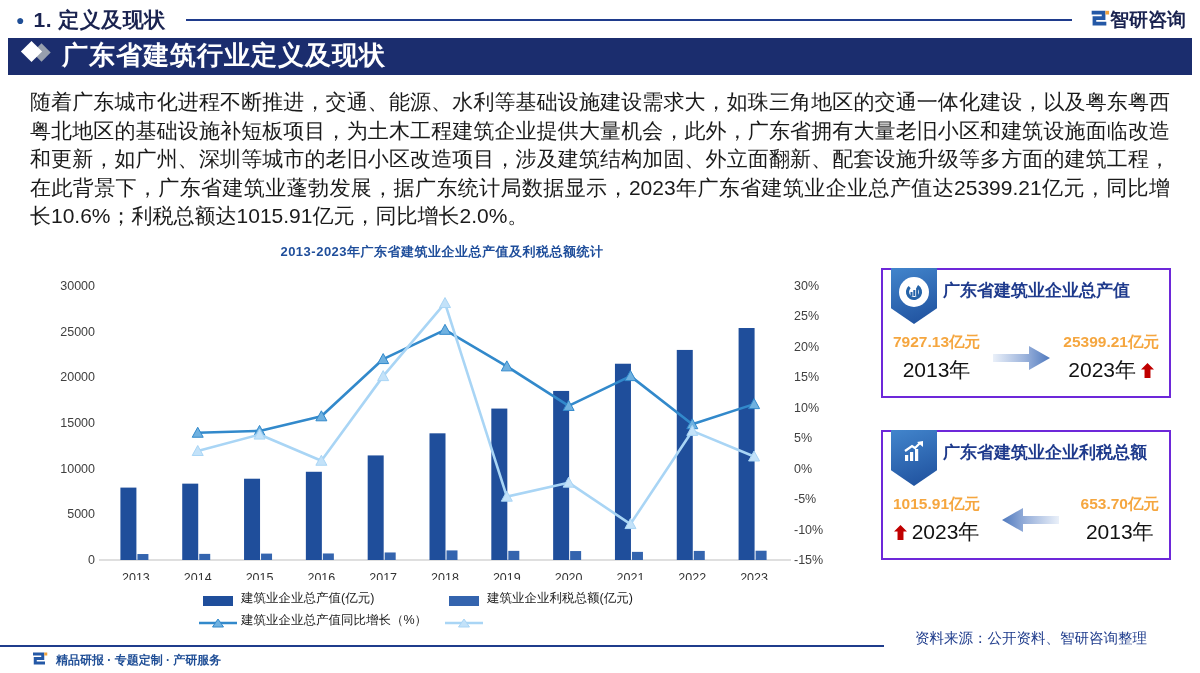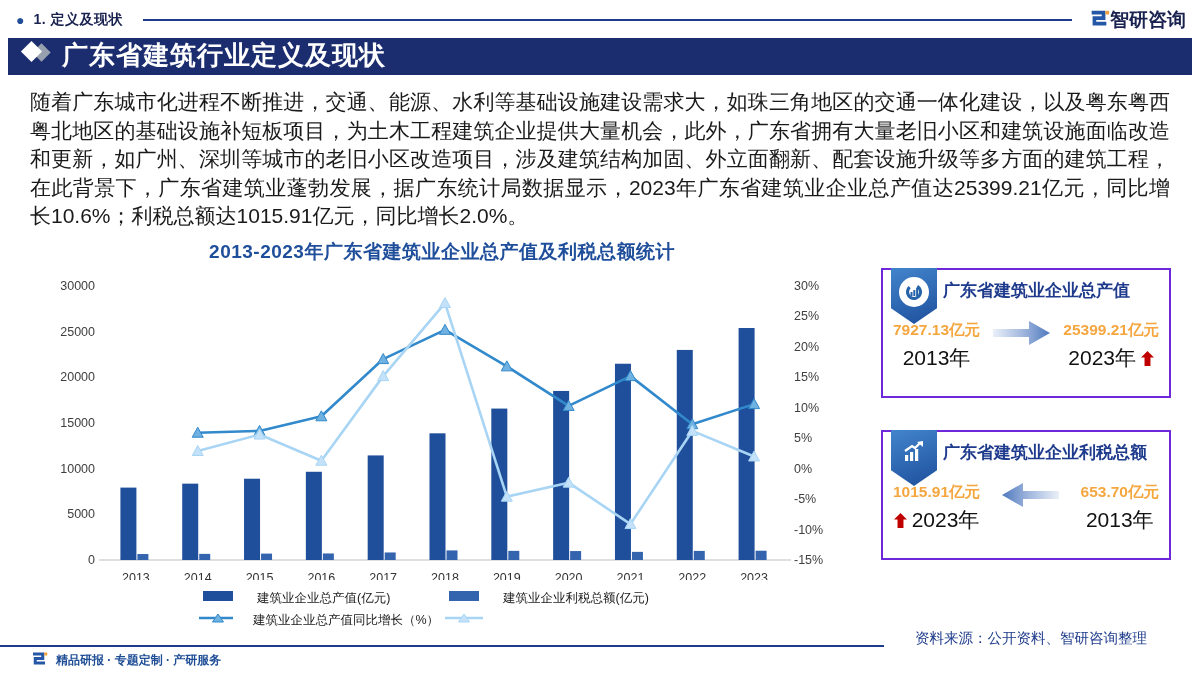--- a/index.html
+++ b/index.html
@@ -9,7 +9,7 @@
   
   .top-header{position:absolute;top:6px;left:16px;right:14px;height:28px;display:flex;align-items:center}
   .bullet{color:#1F4E96;font-size:14px;margin-right:9px;line-height:1}
-  .section-label{font-size:14px;font-weight:bold;color:#1A2350;white-space:nowrap;letter-spacing:.5px}
+  .section-label{font-size:21px;font-weight:bold;color:#1A2350;white-space:nowrap;letter-spacing:.5px}
   .header-line{flex:1;height:2px;background:#1F3B8C;margin:0 16px 0 20px}
   .logo{display:flex;align-items:center;gap:0}
   .logo-text{font-size:19px;font-weight:bold;color:#1A2350;white-space:nowrap}

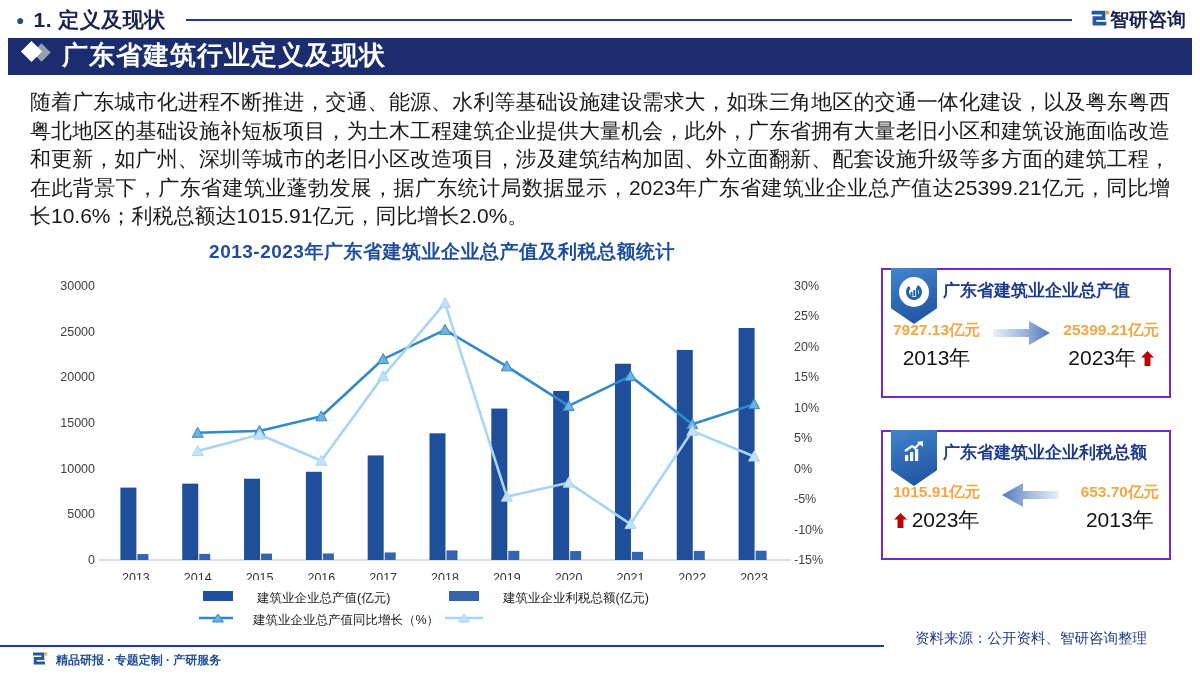--- a/index.html
+++ b/index.html
@@ -29,7 +29,7 @@
 
   
   .chart-block{position:absolute;top:240px;left:22px;width:840px}
-  .chart-title{text-align:center;color:#1F4E9B;font-weight:bold;font-size:19px;height:28px;line-height:24px;letter-spacing:.5px}
+  .chart-title{text-align:center;color:#1F4E9B;font-weight:bold;font-size:13px;height:28px;line-height:24px;letter-spacing:.5px}
   #legend{display:grid;grid-template-columns:240px 240px;column-gap:6px;row-gap:5px;width:486px;margin:6px auto 0}
   .legend-item{display:flex;align-items:flex-start;gap:20px;font-size:12.5px;color:#1a1a1a;white-space:nowrap}
 

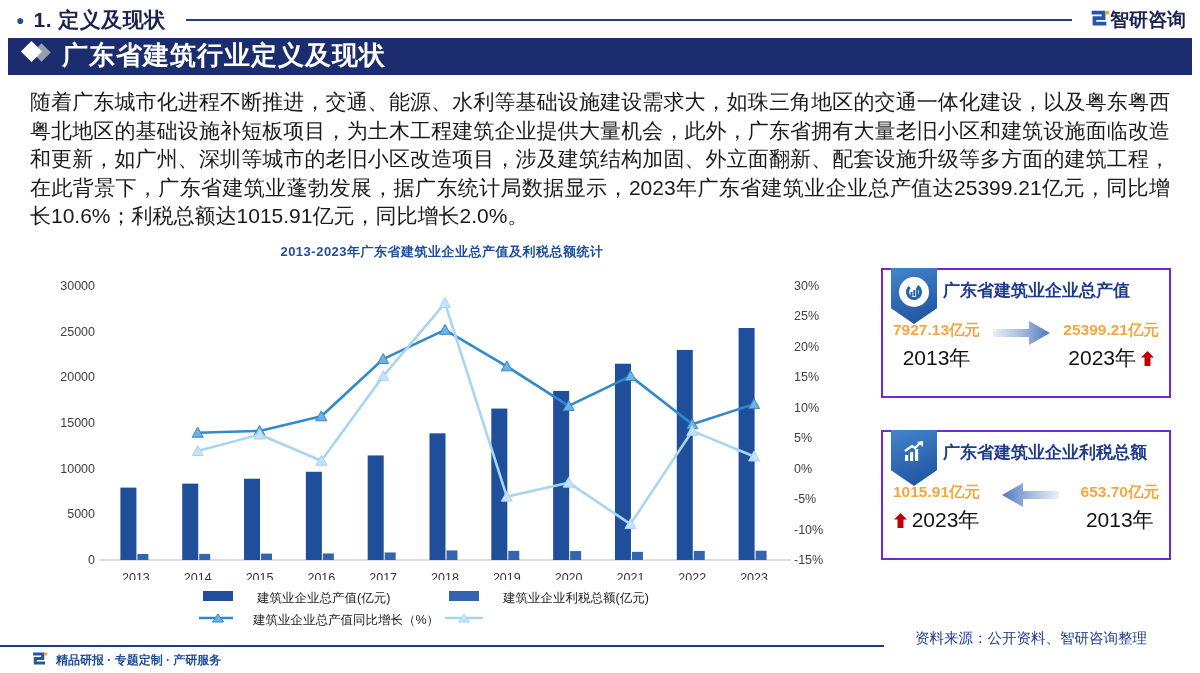--- a/index.html
+++ b/index.html
@@ -41,7 +41,7 @@
               display:flex;justify-content:center;align-items:flex-start;padding-top:9px;box-sizing:border-box}
   .badge-circle{width:30px;height:30px;border-radius:50%;background:#fff;display:flex;align-items:center;justify-content:center}
   .card-title{margin:9px 4px 0 60px;font-size:17px;font-weight:bold;color:#1E3A8C;white-space:nowrap}
-  .card-body{position:absolute;left:0;right:0;top:50px;bottom:0;display:flex;justify-content:space-between;padding:0 10px}
+  .card-body{position:absolute;left:0;right:0;top:50px;bottom:0;display:flex;align-items:center;justify-content:space-between;padding:0 10px}
   .stat{text-align:center}
   .stat-value{color:#F5A63F;font-weight:bold;font-size:15.5px;margin-bottom:3px}
   .stat-year{color:#111;font-weight:normal;font-size:21px;display:flex;align-items:center;justify-content:center;gap:5px}

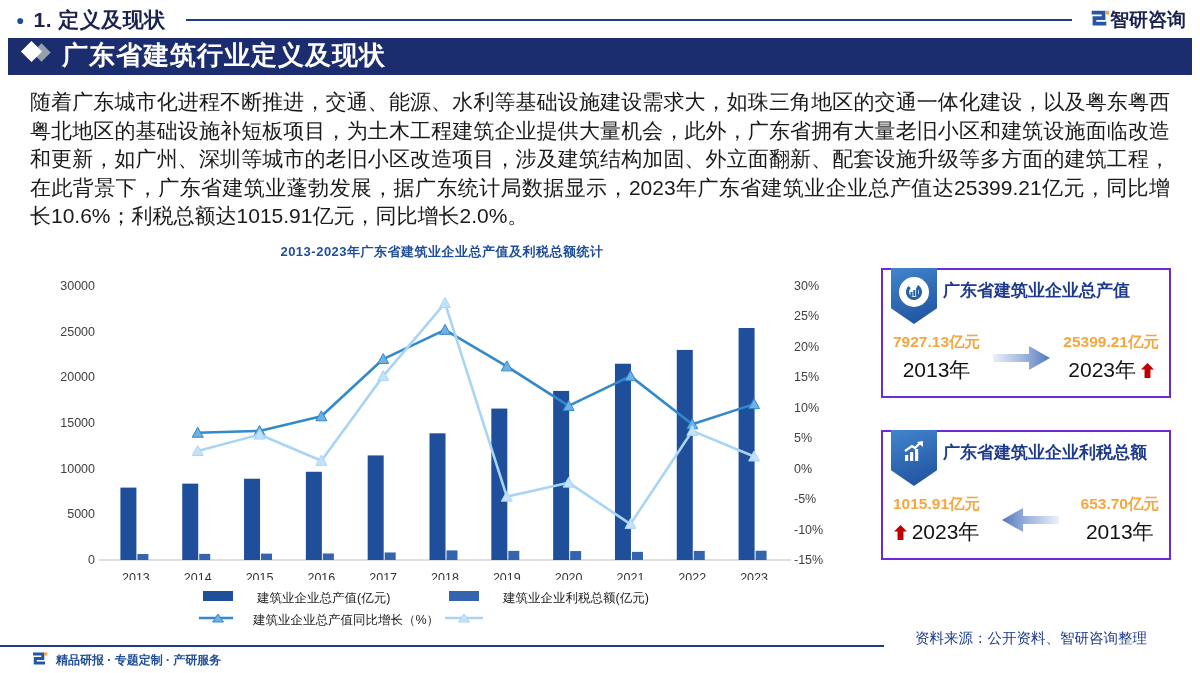--- a/index.html
+++ b/index.html
@@ -31,7 +31,7 @@
   .chart-block{position:absolute;top:240px;left:22px;width:840px}
   .chart-title{text-align:center;color:#1F4E9B;font-weight:bold;font-size:13px;height:28px;line-height:24px;letter-spacing:.5px}
   #legend{display:grid;grid-template-columns:240px 240px;column-gap:6px;row-gap:5px;width:486px;margin:6px auto 0}
-  .legend-item{display:flex;align-items:flex-start;gap:20px;font-size:12.5px;color:#1a1a1a;white-space:nowrap}
+  .legend-item{display:flex;align-items:flex-end;gap:4px;font-size:12.5px;color:#1a1a1a;white-space:nowrap}
 
   
   .card{position:absolute;left:881px;width:290px;height:130px;background:#fff;border:2px solid #6d28d9;box-sizing:border-box}

